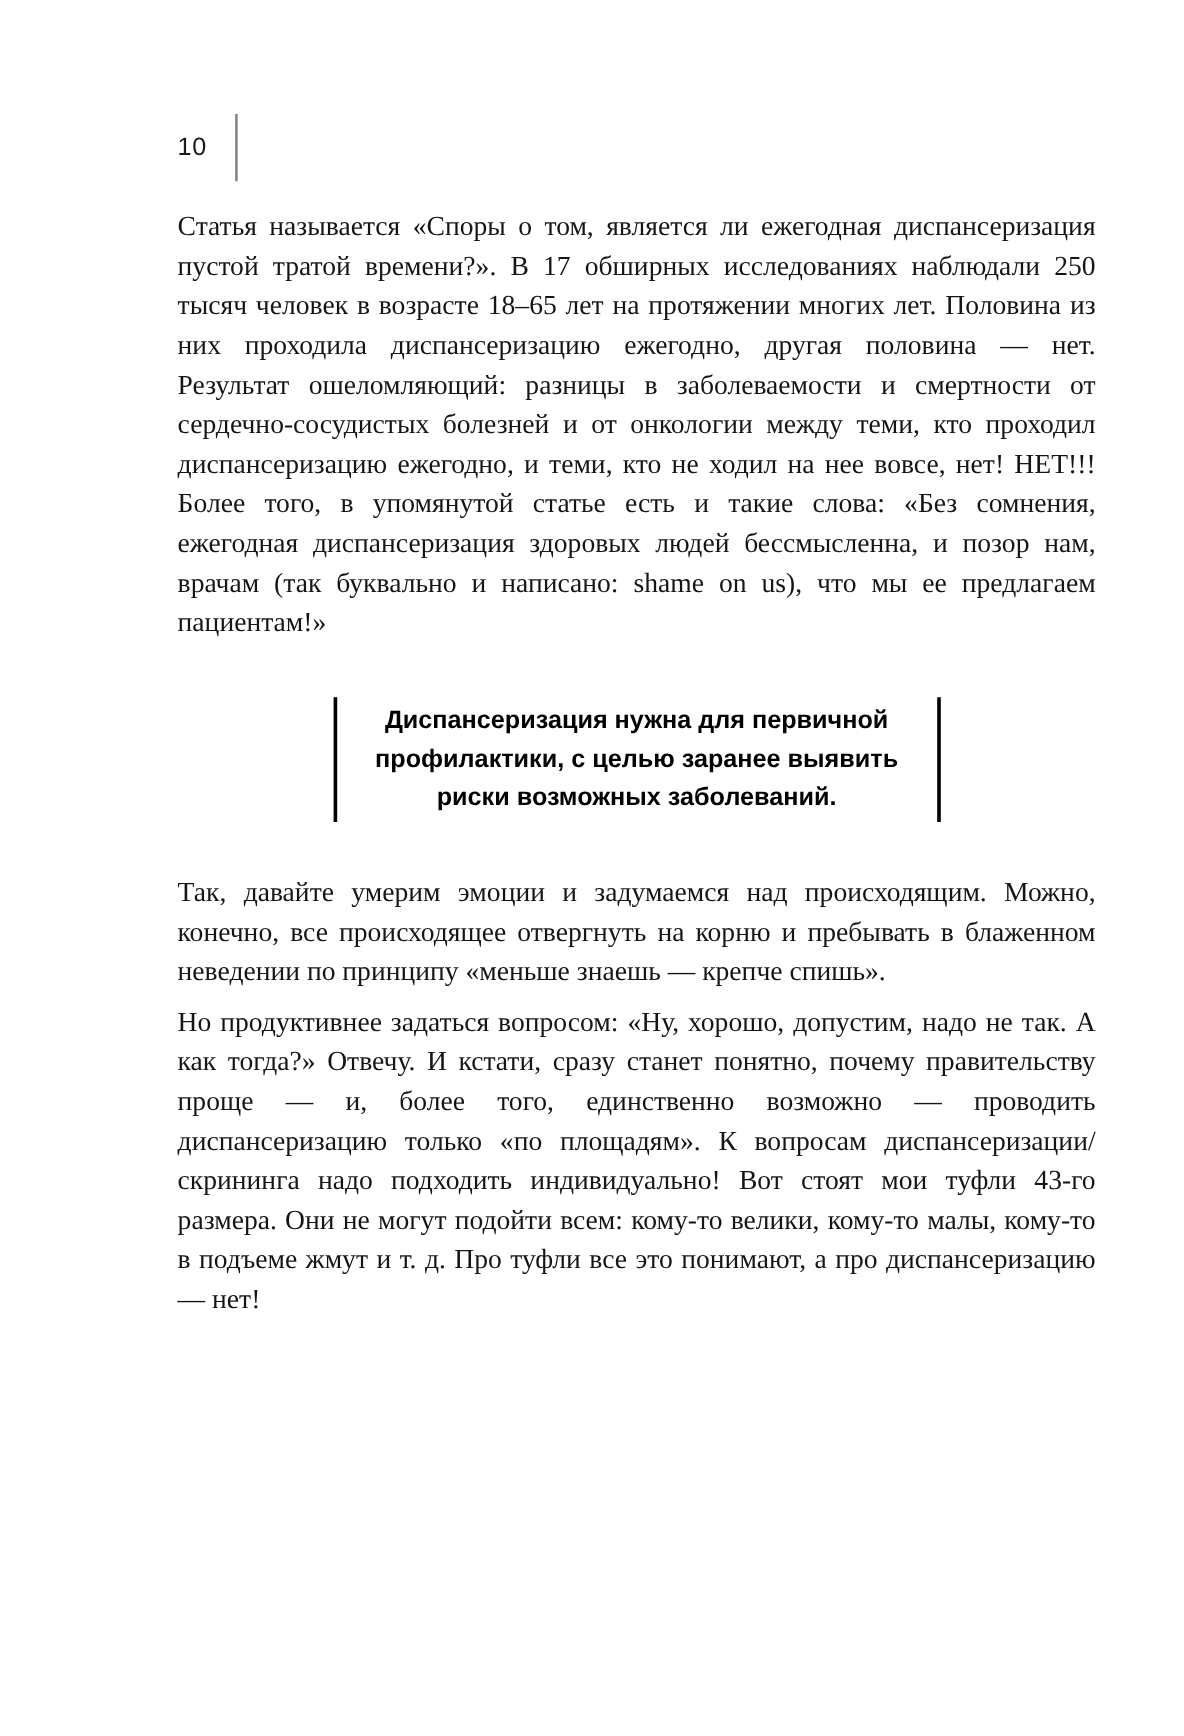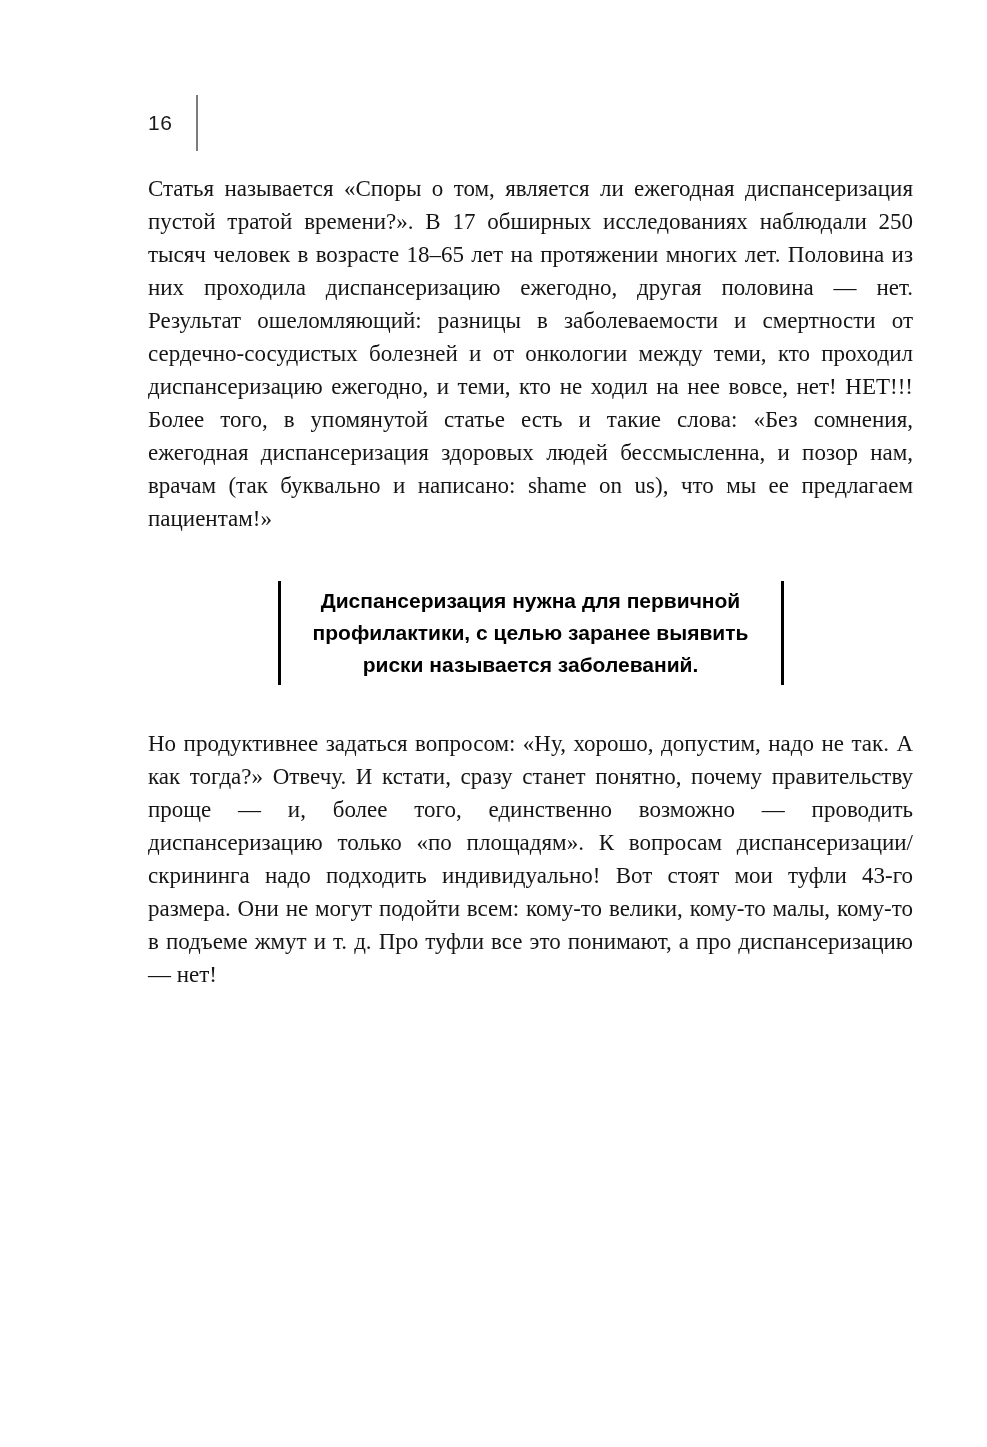--- a/index.html
+++ b/index.html
@@ -79,7 +79,7 @@
 <div class="page">
 
   <header class="running-header">
-    <span class="page-number">16</span>
+    <span class="page-number">10</span>
     <span class="header-rule"></span>
   </header>
 

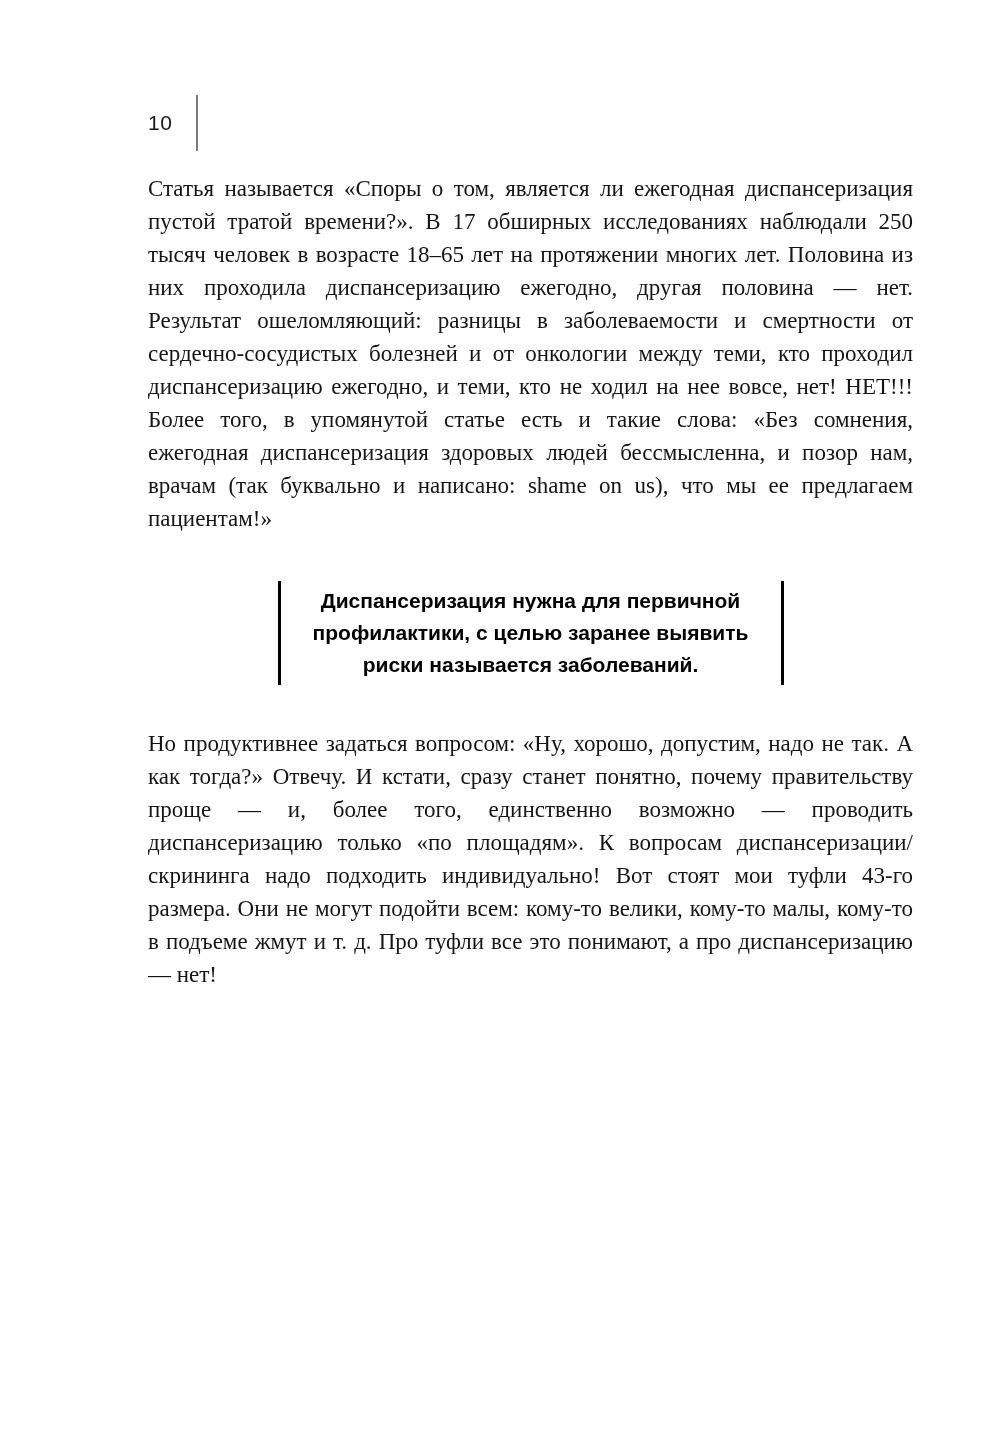--- a/index.html
+++ b/index.html
@@ -89,7 +89,7 @@
     <p>Статья называется «Споры о том, является ли ежегодная диспансеризация пустой тратой времени?». В 17 обширных исследованиях наблюдали 250 тысяч человек в возрасте 18–65 лет на протяжении многих лет. Половина из них проходила диспансеризацию ежегодно, другая половина — нет. Результат ошеломляющий: разницы в заболеваемости и смертности от сердечно-сосудистых болезней и от онкологии между теми, кто проходил диспансеризацию ежегодно, и теми, кто не ходил на нее вовсе, нет! НЕТ!!! Более того, в упомянутой статье есть и такие слова: «Без сомнения, ежегодная диспансеризация здоровых людей бессмысленна, и позор нам, врачам (так буквально и написано: shame on us), что мы ее предлагаем пациентам!»</p>
 
     <aside class="callout">
-      <p>Диспансеризация нужна для первичной профилактики, с целью заранее выявить риски называется заболеваний.</p>
+      <p>Диспансеризация нужна для первичной профилактики, с целью заранее выявить риски возможных заболеваний.</p>
     </aside>
 
 

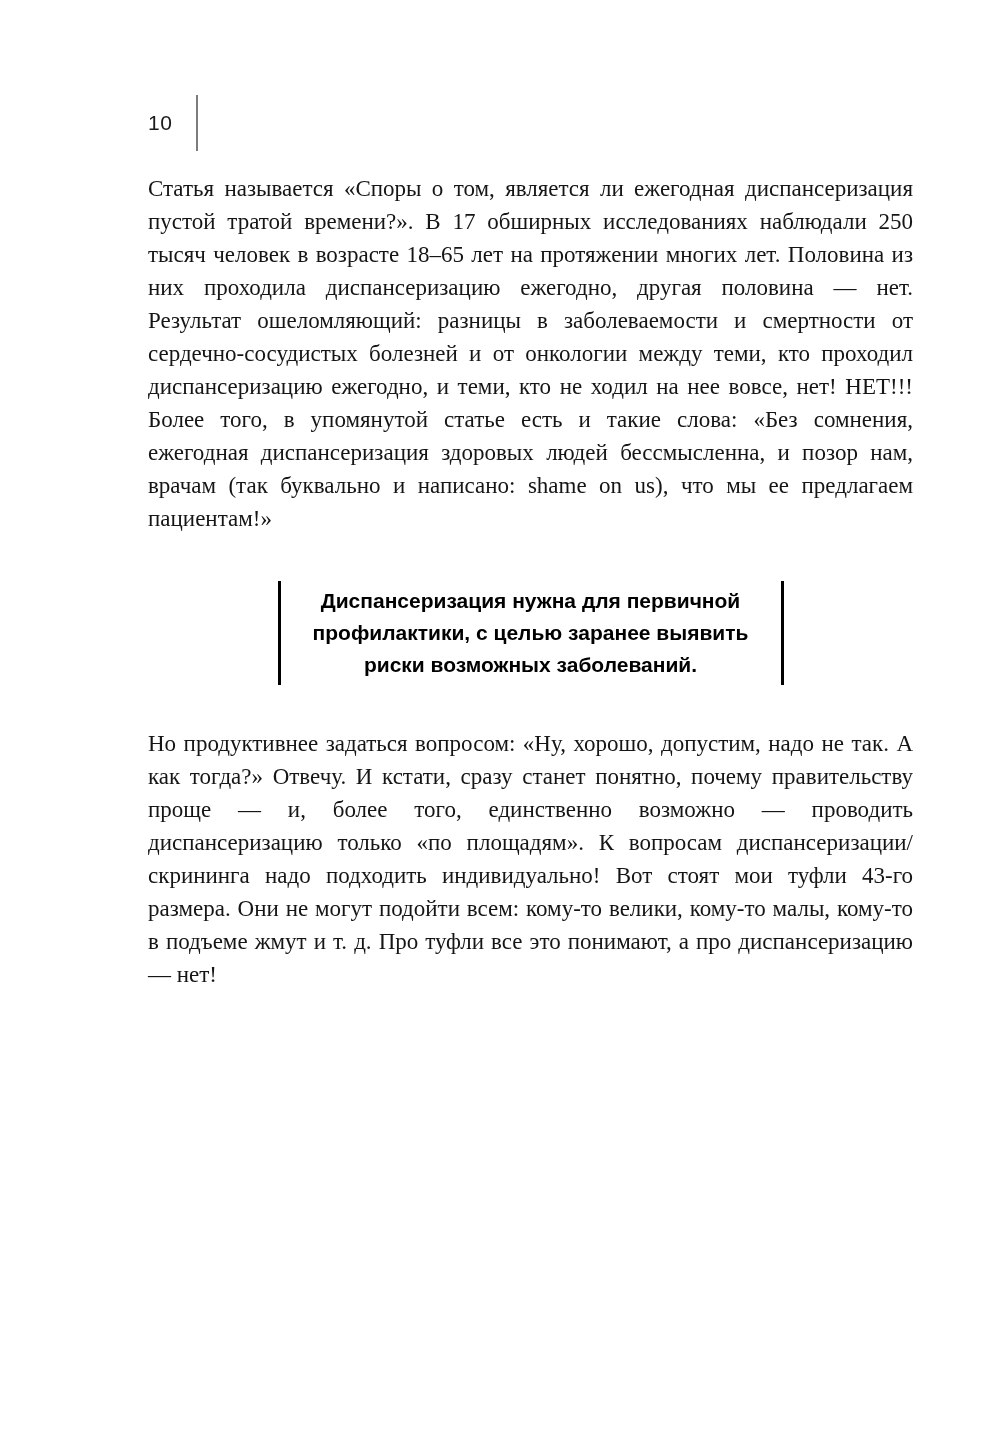--- a/index.html
+++ b/index.html
@@ -92,6 +92,7 @@
       <p>Диспансеризация нужна для первичной профилактики, с целью заранее выявить риски возможных заболеваний.</p>
     </aside>
 
+    <p>Так, давайте умерим эмоции и задумаемся над происходящим. Можно, конечно, все происходящее отвергнуть на корню и пребывать в блаженном неведении по принципу «меньше знаешь — крепче спишь».</p>
 
     <p>Но продуктивнее задаться вопросом: «Ну, хорошо, допустим, надо не так. А как тогда?» Отвечу. И кстати, сразу станет понятно, почему правительству проще — и, более того, единственно возможно — проводить диспансеризацию только «по площадям». К вопросам диспансеризации/скрининга надо подходить индивидуально! Вот стоят мои туфли 43-го размера. Они не могут подойти всем: кому-то велики, кому-то малы, кому-то в подъеме жмут и т. д. Про туфли все это понимают, а про диспансеризацию — нет!</p>
 

